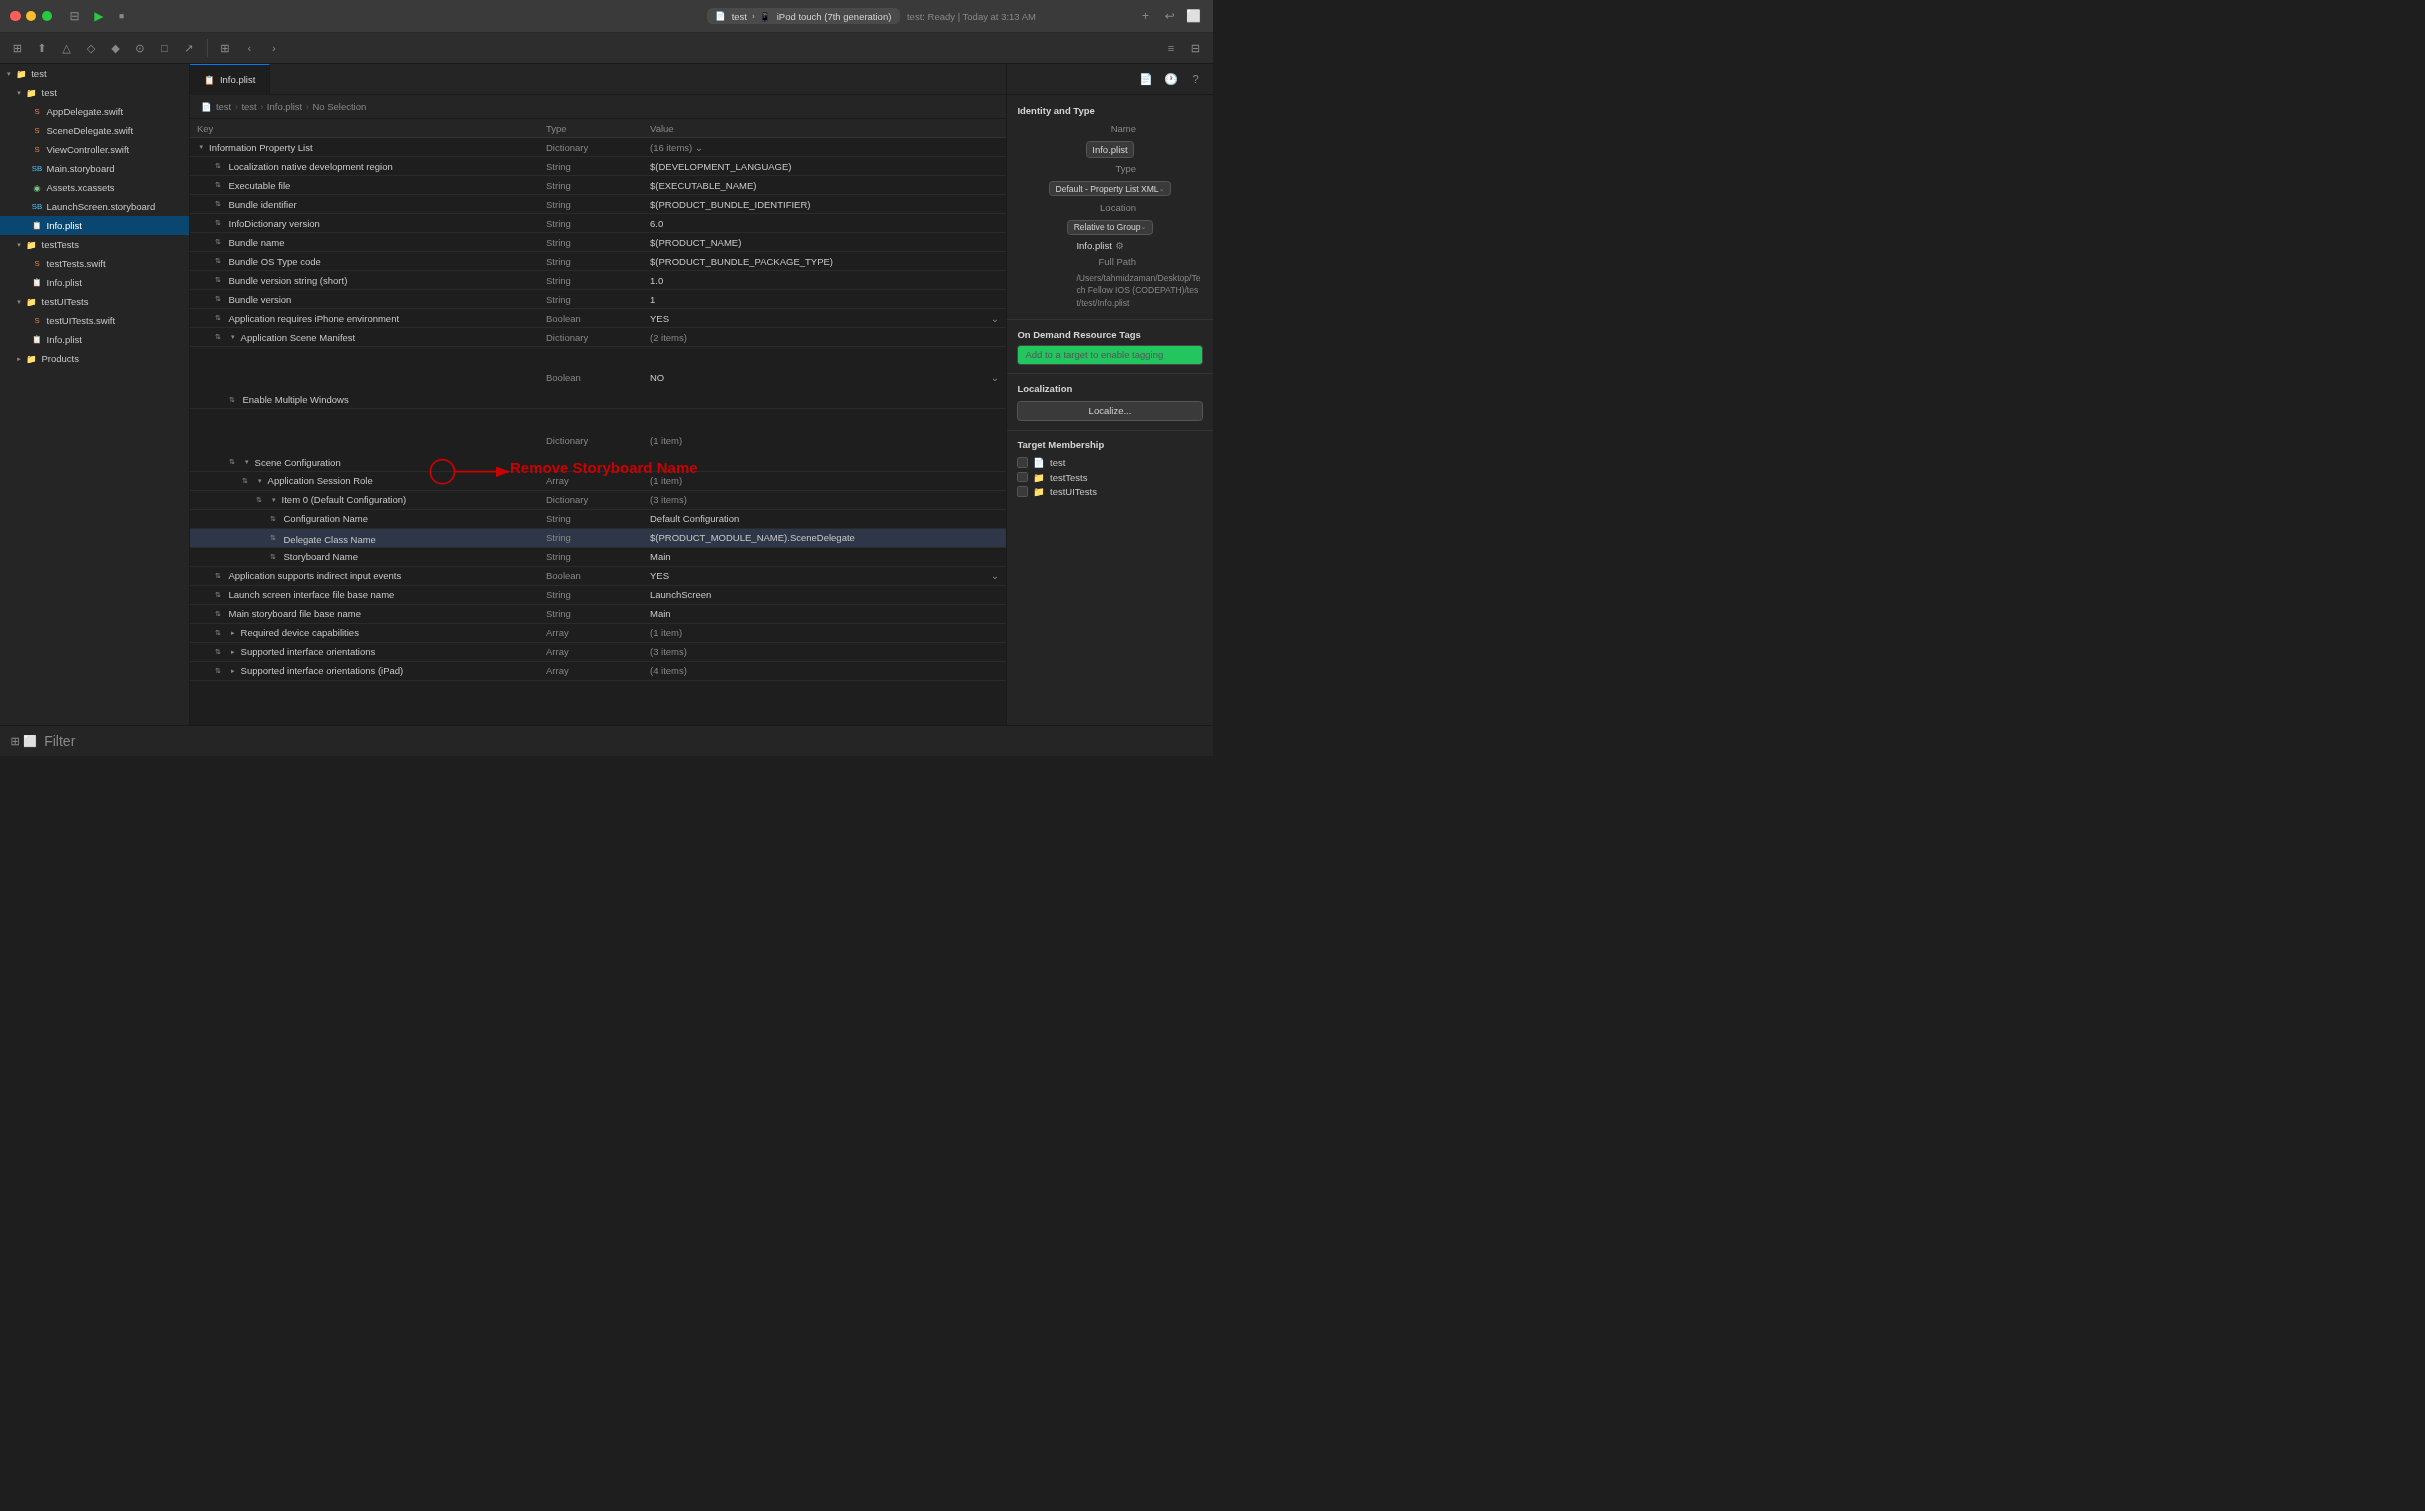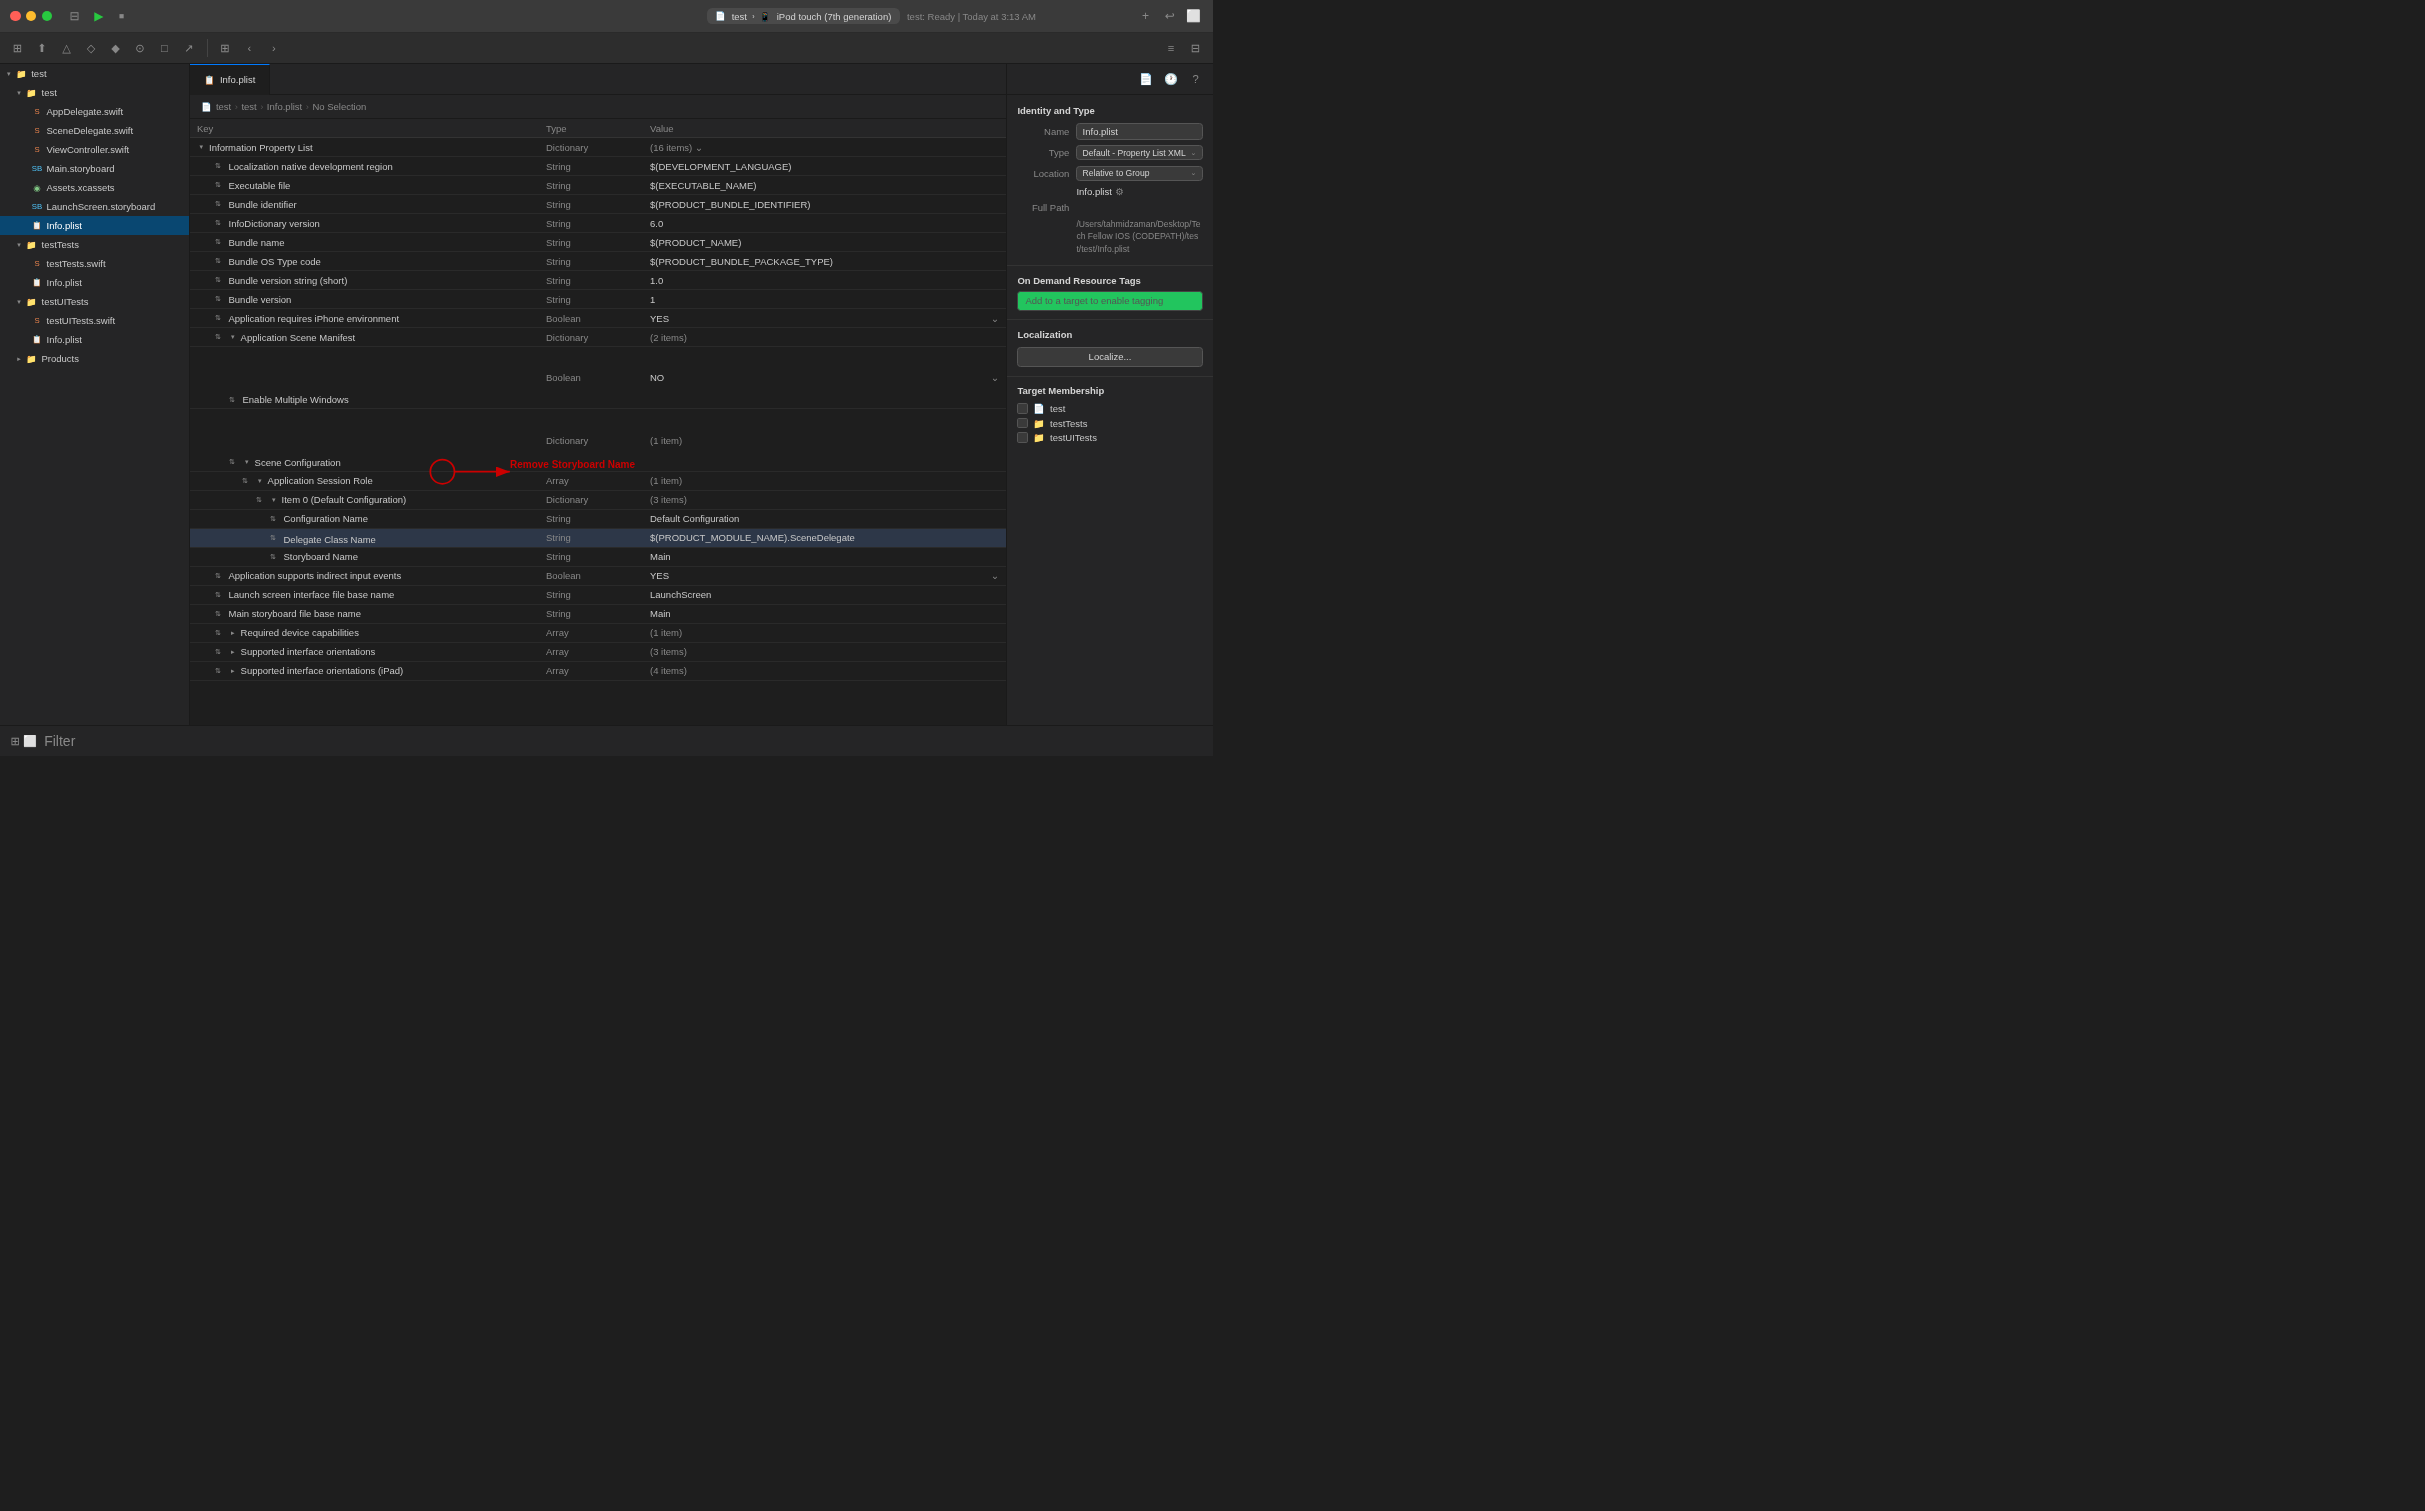--- a/index.html
+++ b/index.html
@@ -295,6 +295,7 @@
       align-items: center;
       margin-bottom: 5.2px;
       gap: 7px;
+      flex-direction: column;
     }
     .inspector-label {
       font-size: 9.5px;

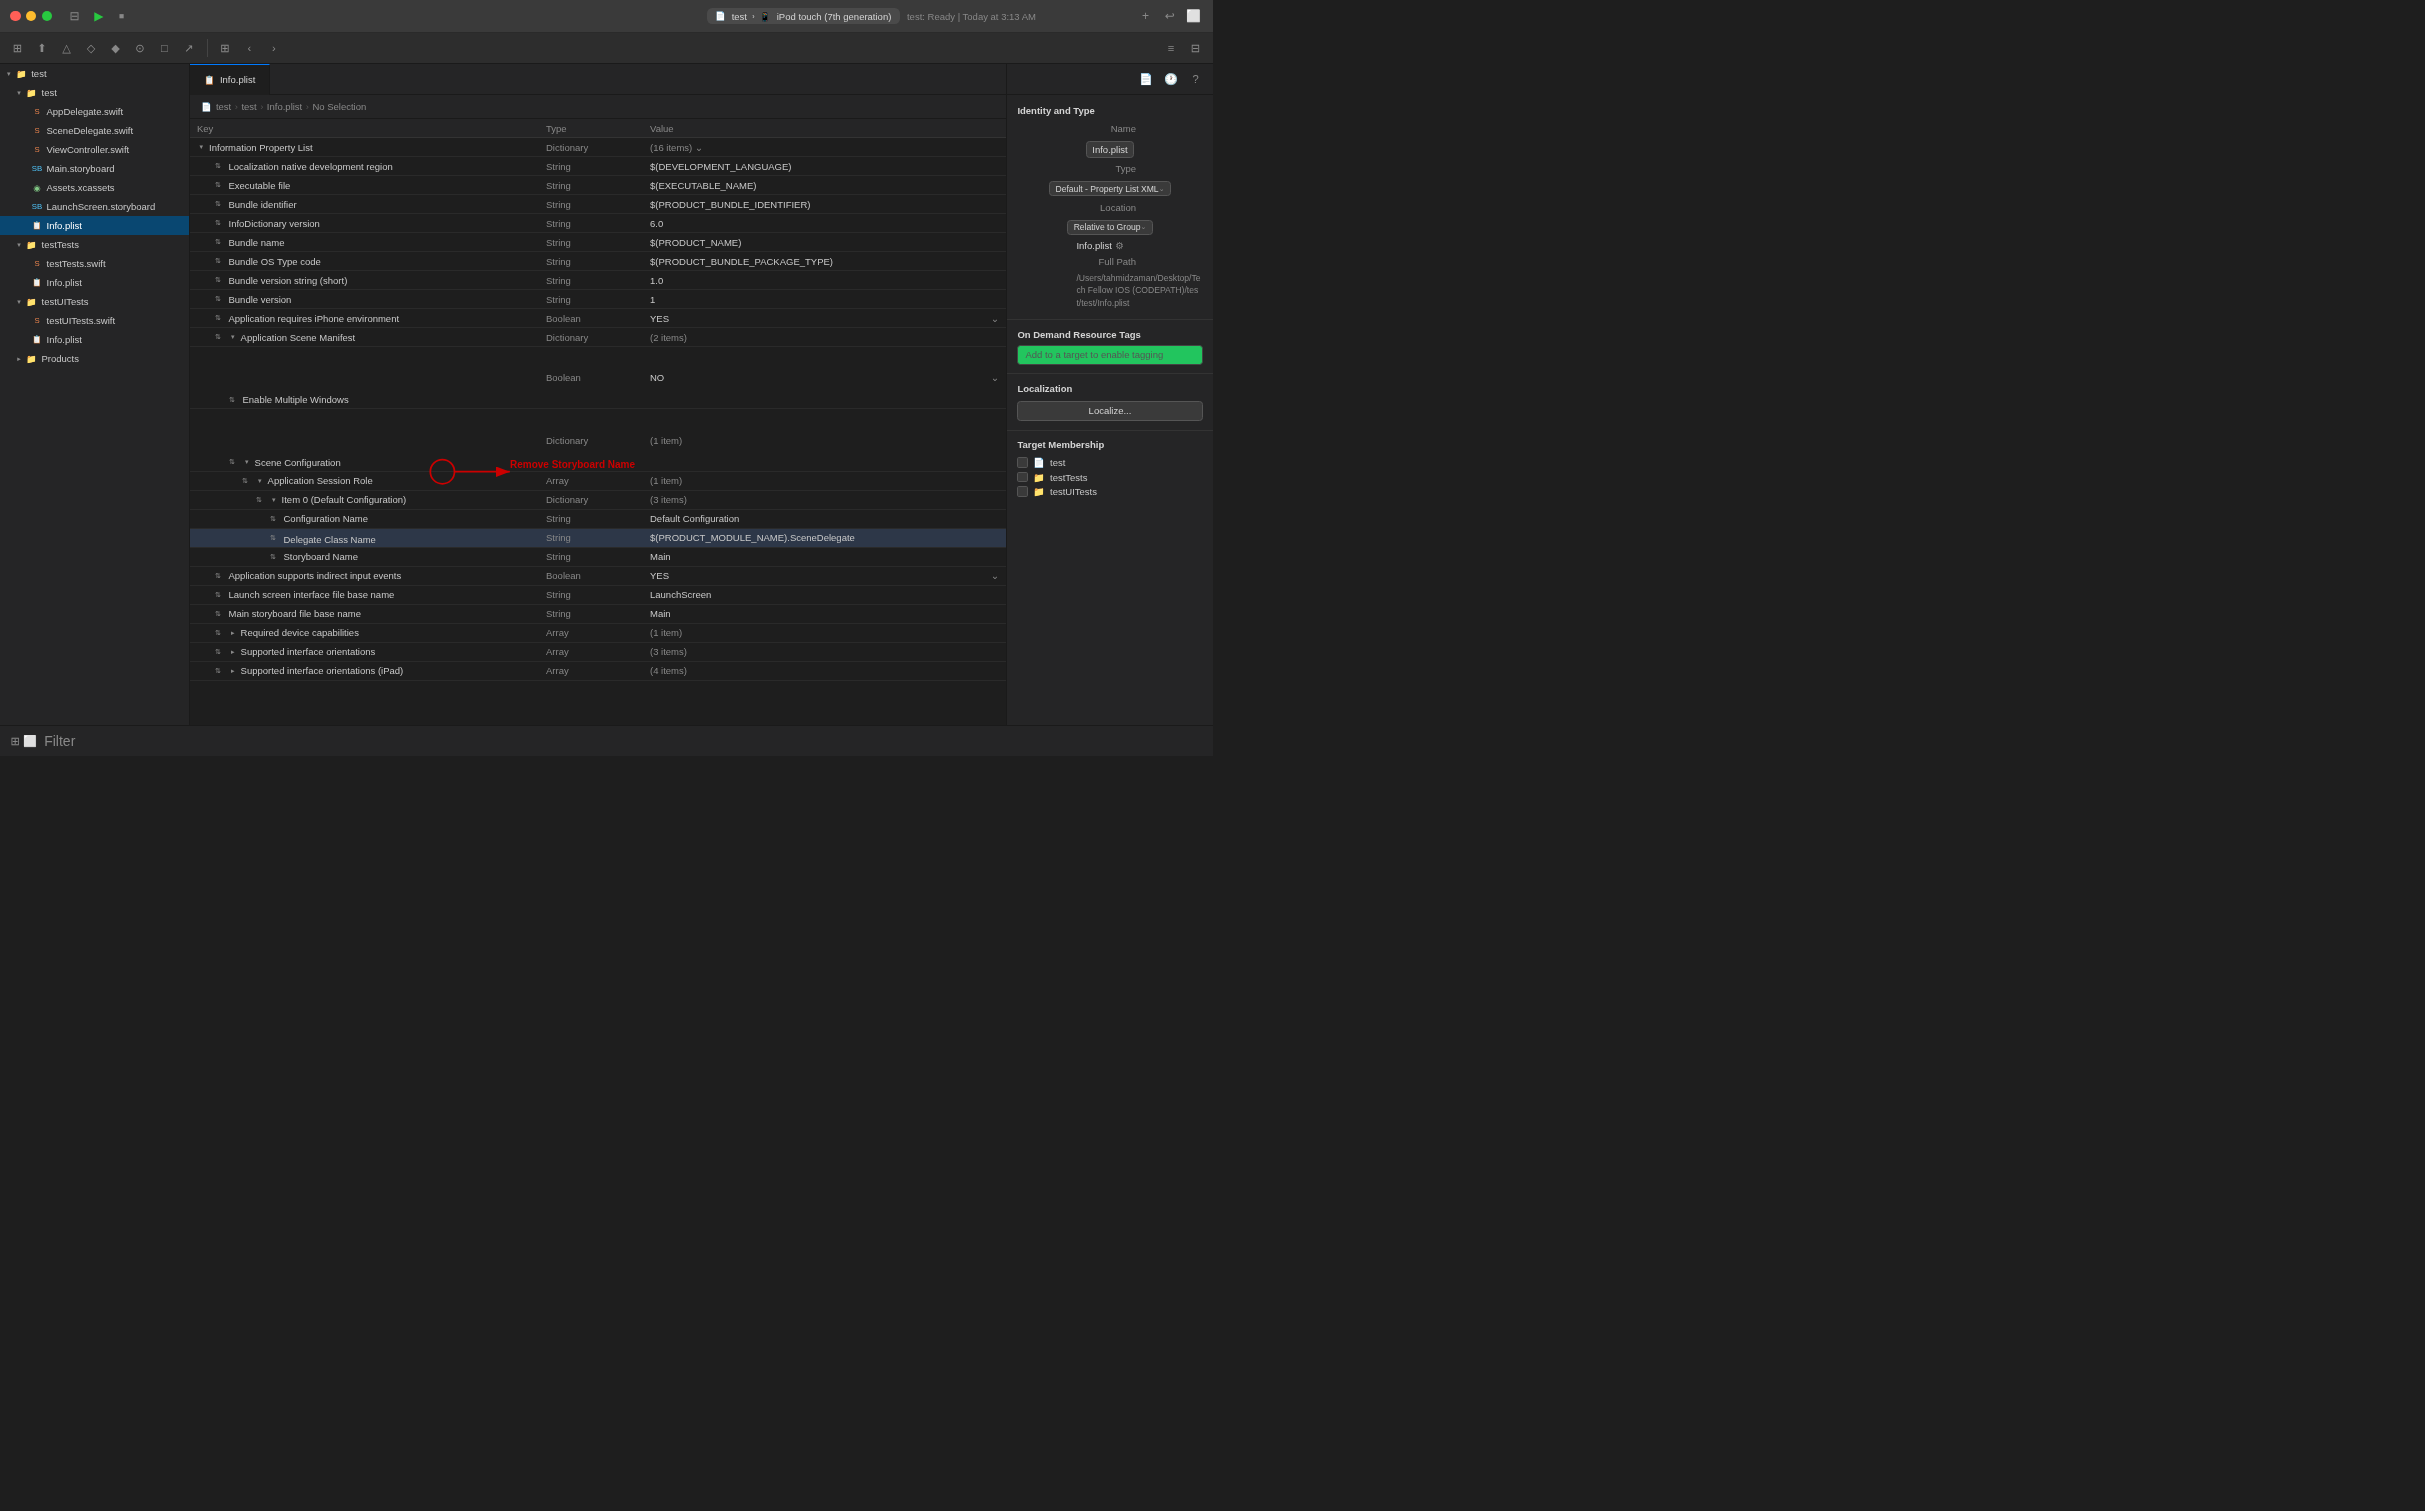--- a/index.html
+++ b/index.html
@@ -806,7 +806,7 @@
           </defs>
         </svg>
 
-        <div style="position:absolute; top:340px; left:320px; color:#cc0000; font-size:10px; font-weight:700; white-space:nowrap; font-family: -apple-system, sans-serif;">Remove Storyboard Name</div>
+        <div style="position:absolute; top:340px; left:320px; color:#cc0000; font-size:15px; font-weight:700; white-space:nowrap; font-family: -apple-system, sans-serif;">Remove Storyboard Name</div>
       </div>
 
     </div>

